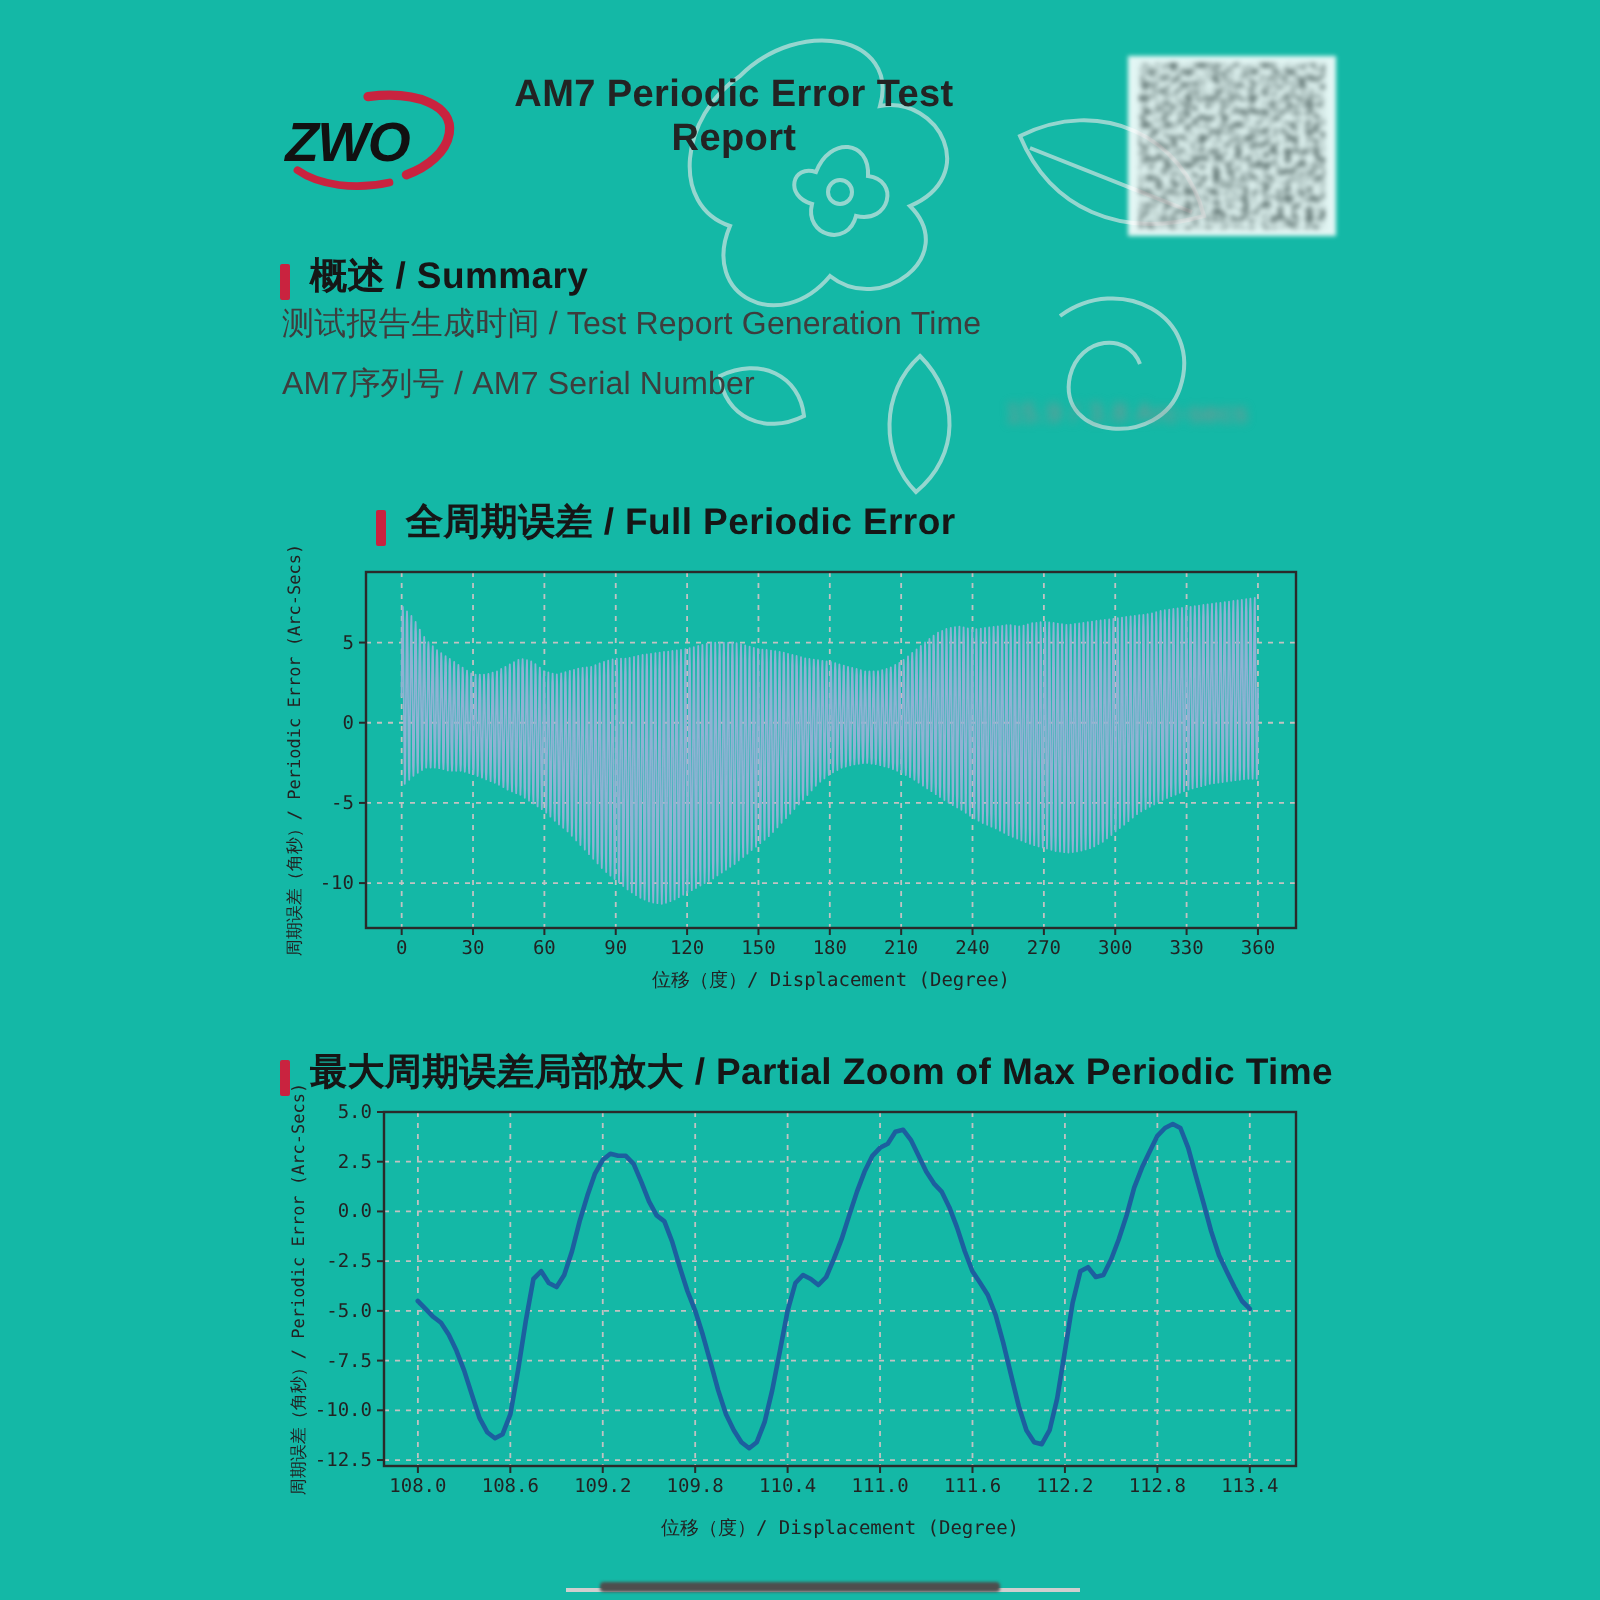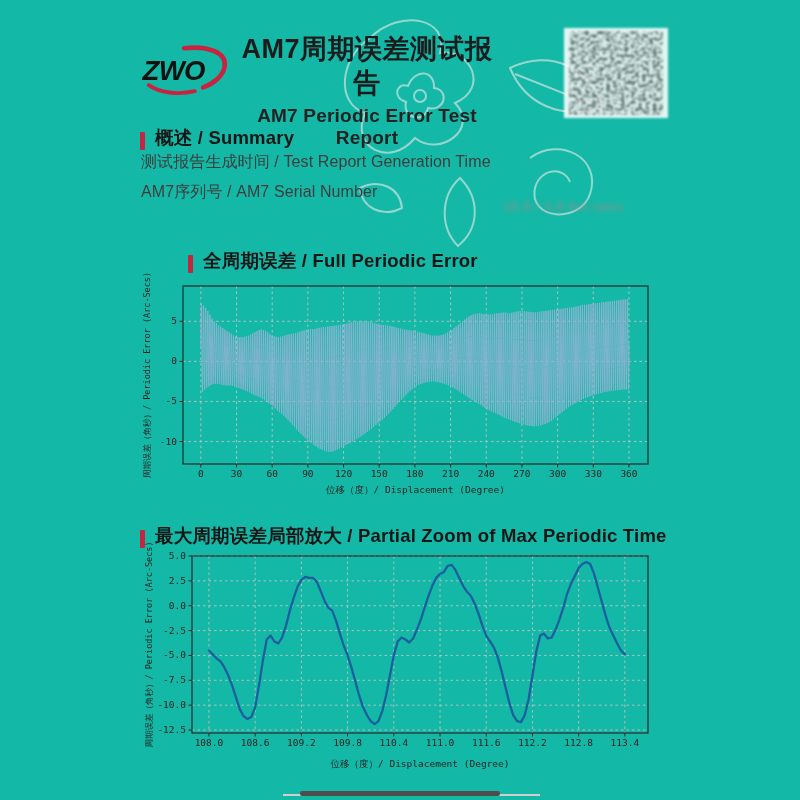--- a/index.html
+++ b/index.html
@@ -53,7 +53,6 @@
   </svg>
 
   <div class="abs titles">
-    <div class="title-zh">AM7周期误差测试报告</div>
     <div class="title-en">AM7 Periodic Error Test Report</div>
   </div>
 

